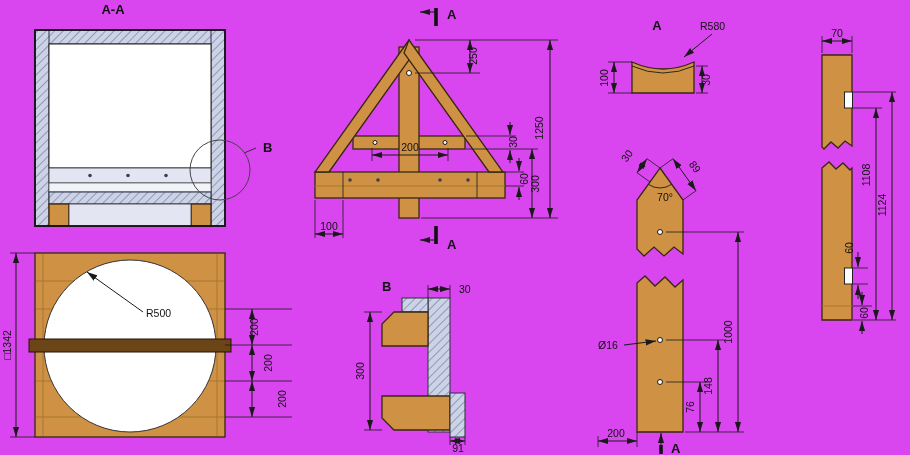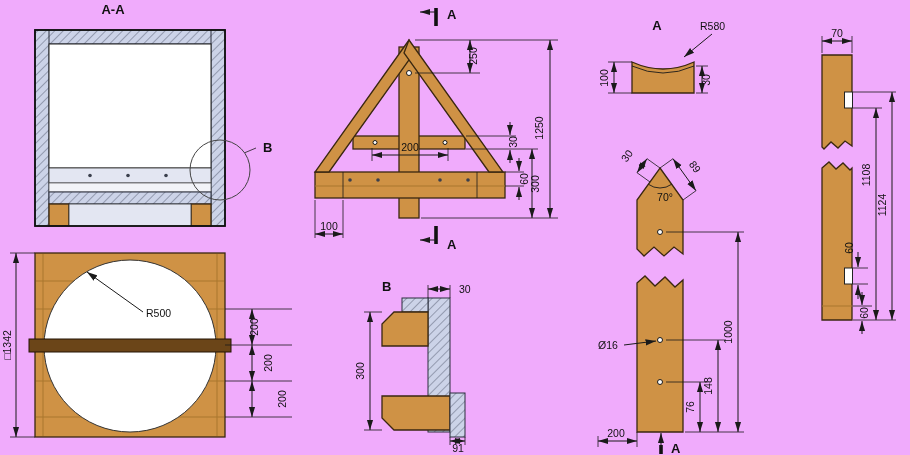--- a/index.html
+++ b/index.html
@@ -3,7 +3,7 @@
 <meta charset="utf-8">
 <style>
   html,body{margin:0;padding:0;background:#ffffff;}
-  .stage{width:910px;height:455px;position:relative;background:#f0abfc;overflow:hidden;}
+  .stage{width:910px;height:455px;position:relative;background:#d946ef;overflow:hidden;}
   svg{display:block;}
   text{user-select:none;}
   .dim{font-family:"Liberation Sans",sans-serif;font-size:10.5px;fill:#111;}

